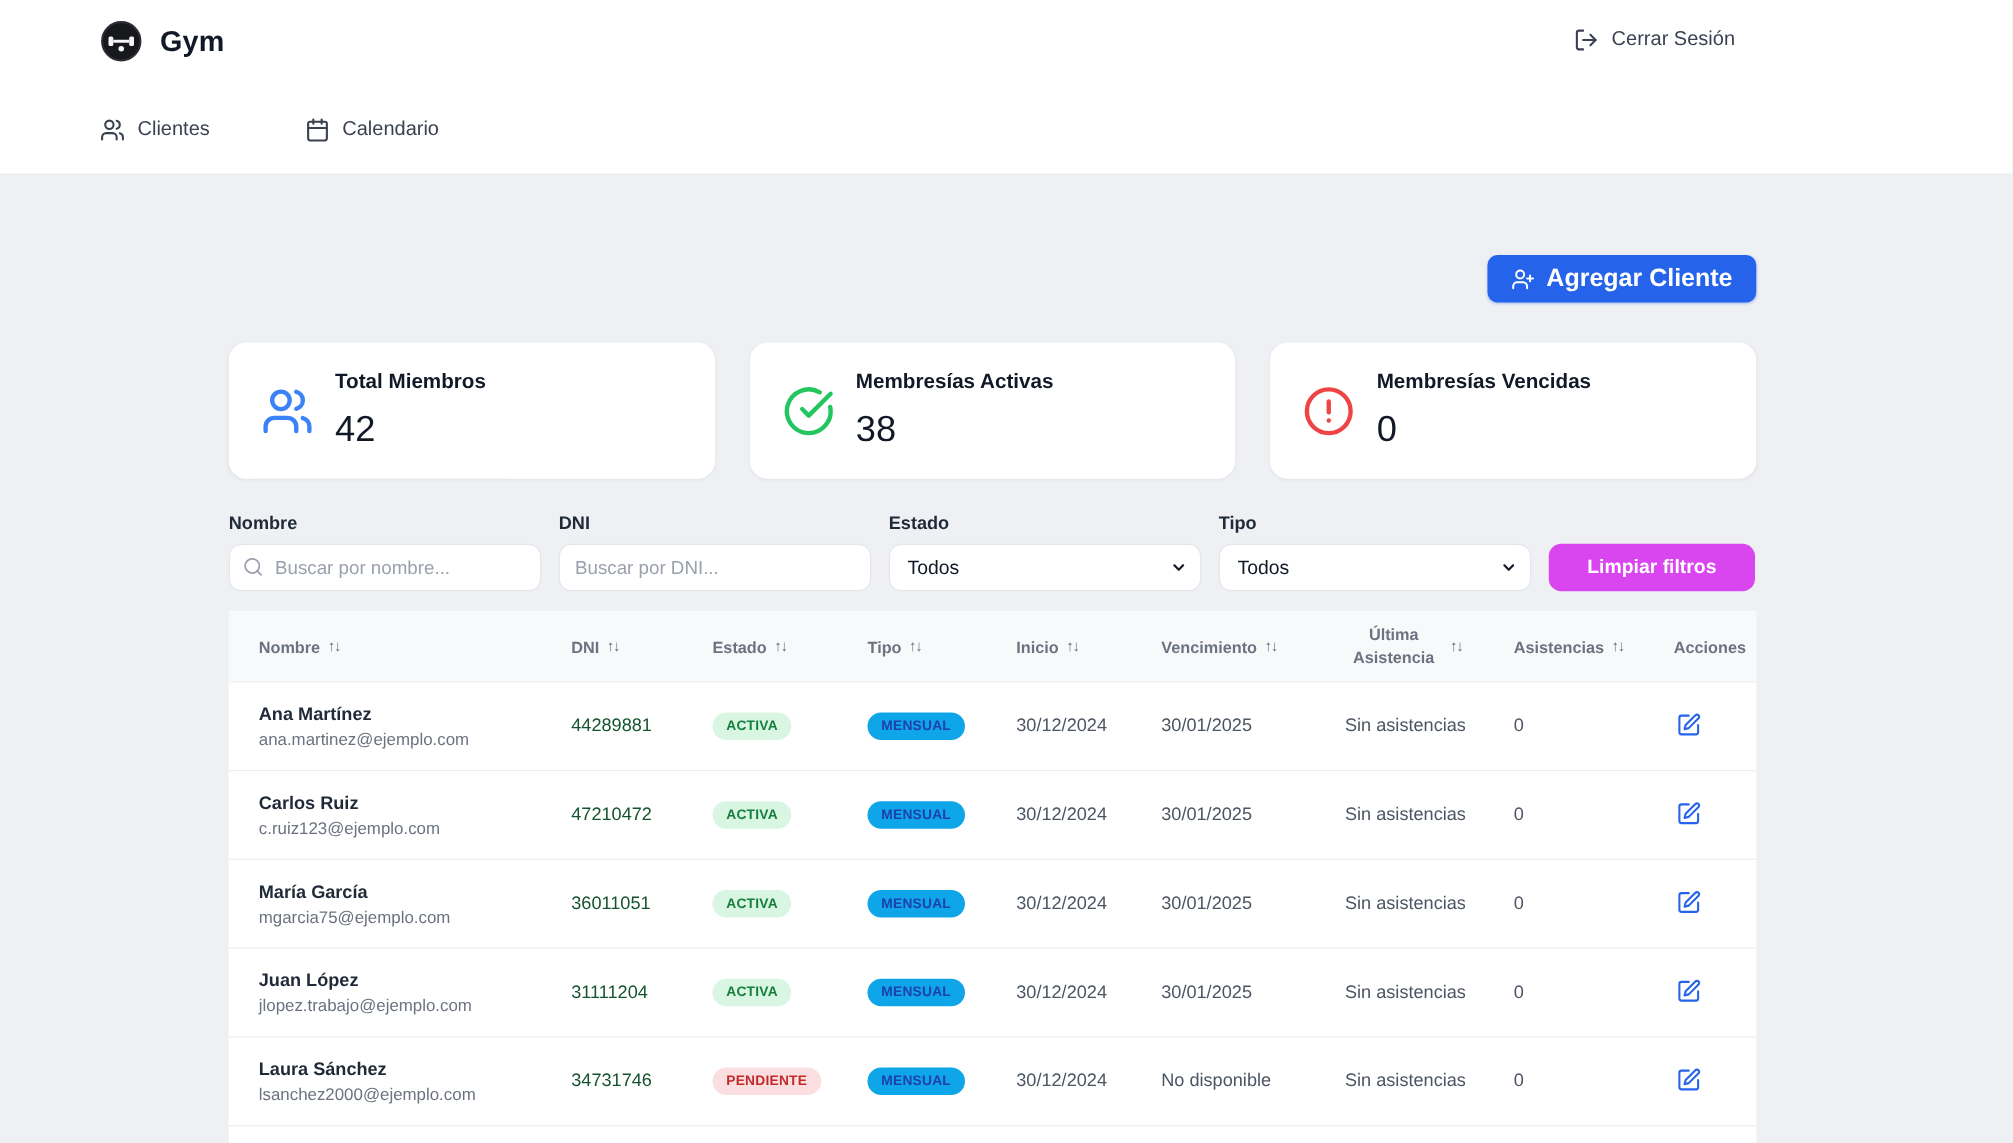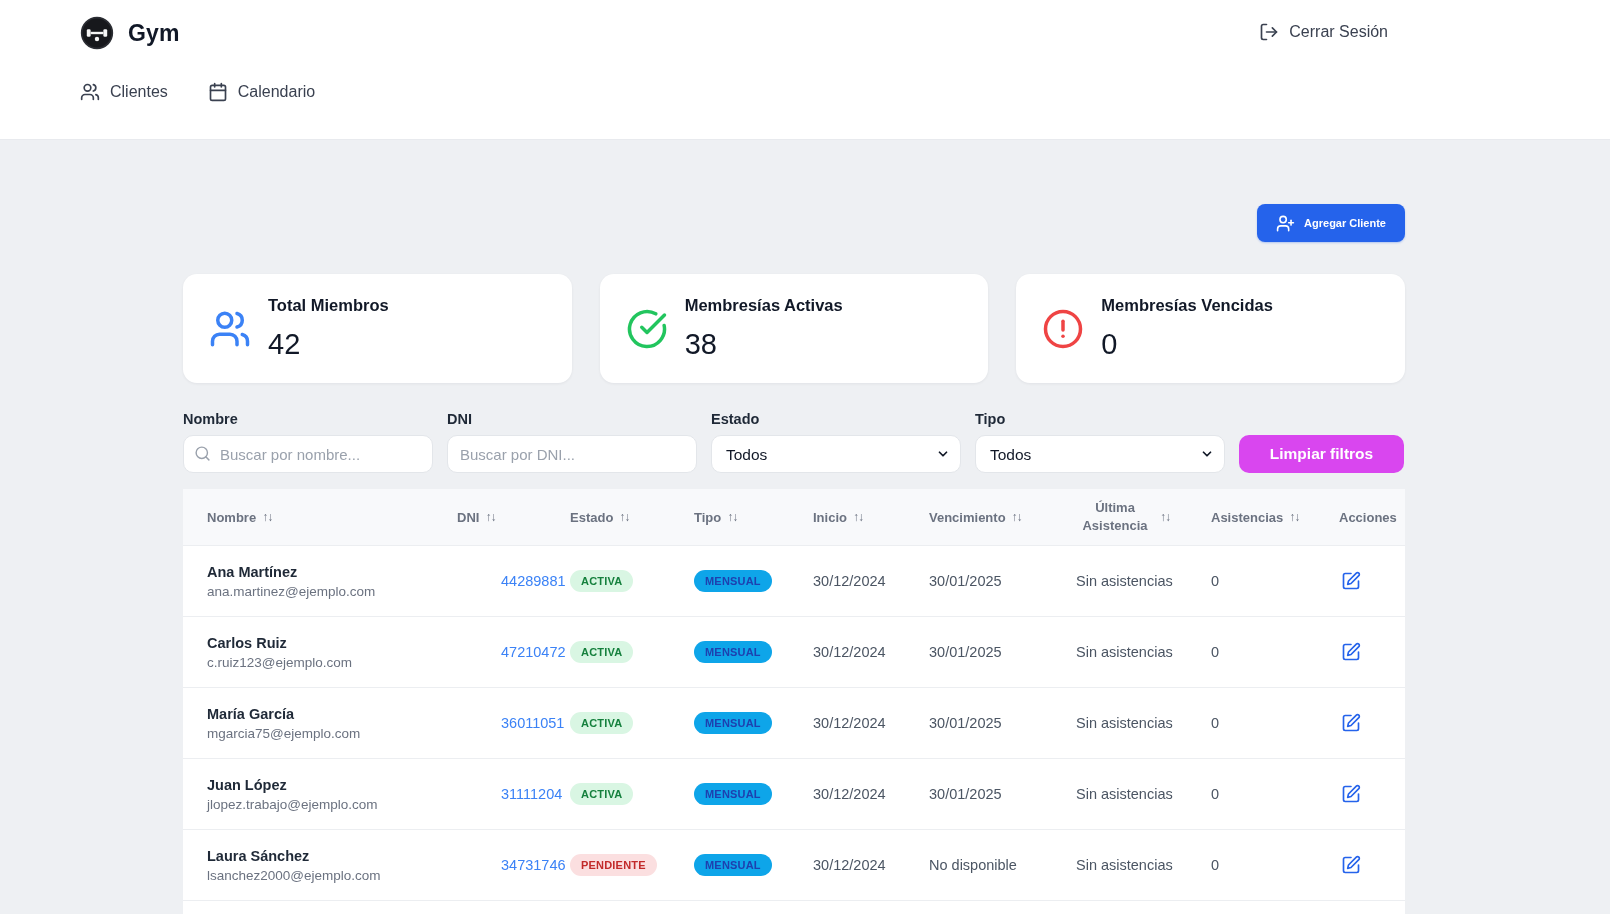--- a/index.html
+++ b/index.html
@@ -16,7 +16,7 @@
   .brand-title { font-size:23px; font-weight:700; letter-spacing:.2px; }
   .logout { position:absolute; right:222px; top:22px; display:flex; align-items:center; gap:10px;
             color:#3a4150; font-size:16px; cursor:pointer; background:none; border:none; font-family:inherit; }
-  .nav-row { display:flex; gap:40px; margin-top:32px; }
+  .nav-row { display:flex; gap:76px; margin-top:44px; }
   .nav-tab { display:flex; align-items:center; gap:10px; color:#3a4150; font-size:16px; cursor:pointer;
              background:none; border:none; font-family:inherit; }
 

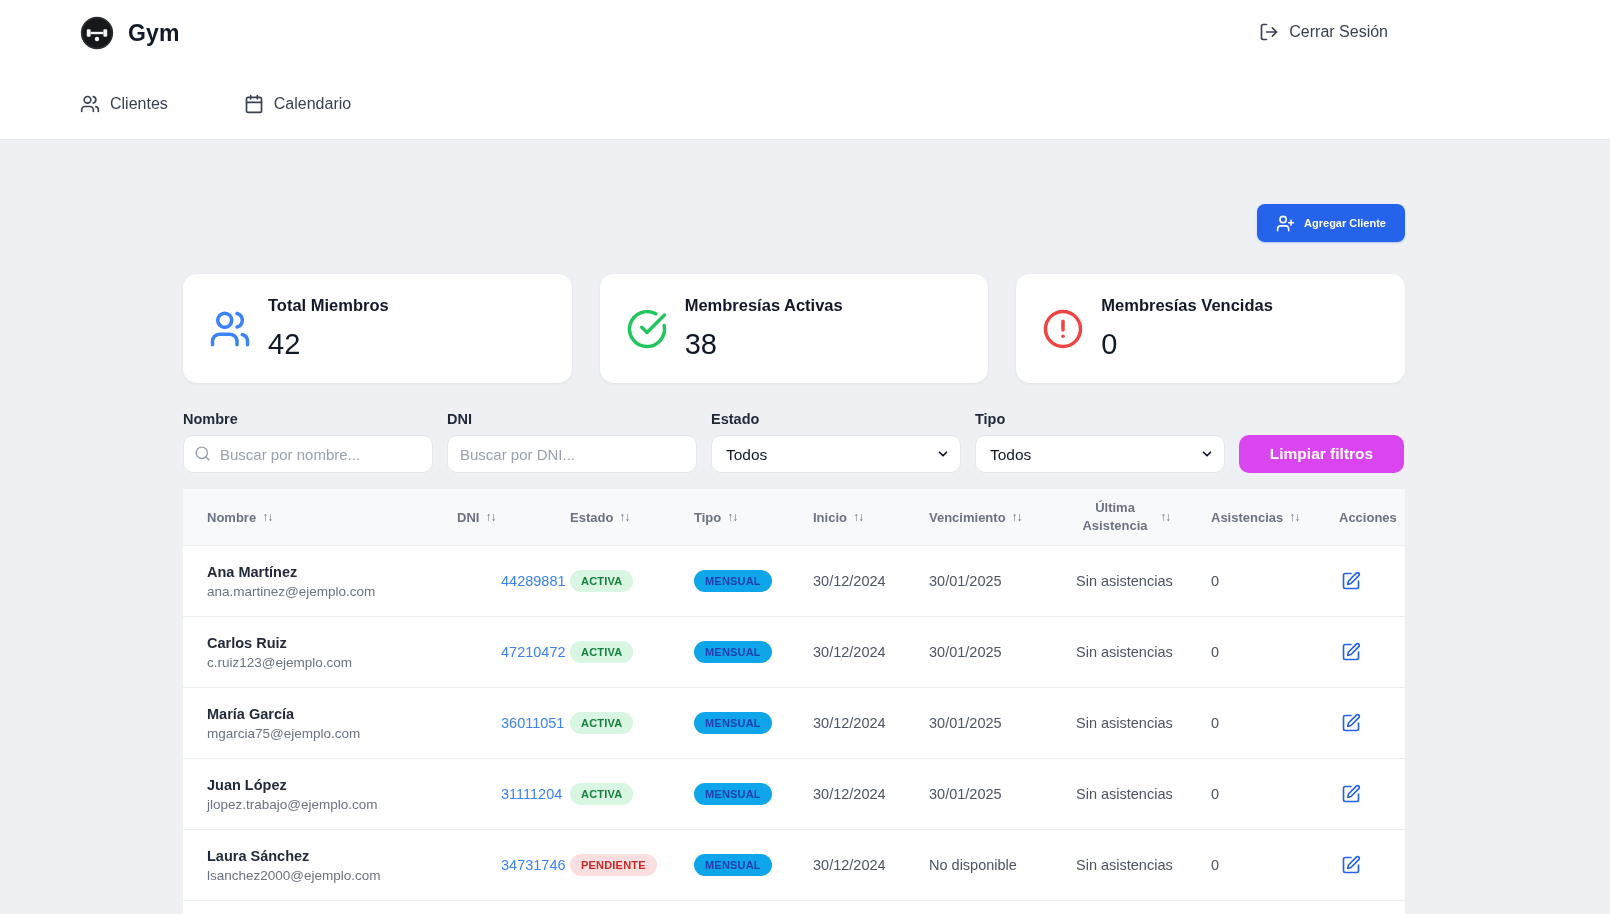--- a/index.html
+++ b/index.html
@@ -24,7 +24,7 @@
   .main { padding:0 205px 0 183px; }
   .add-row { margin-top:64px; display:flex; justify-content:flex-end; }
   .btn-primary { display:flex; align-items:center; gap:9px; background:#2563eb; color:#fff; border:none;
-                 height:38px; padding:0 19px; border-radius:8px; font-size:11px; font-weight:600;
+                 height:38px; padding:0 19px; border-radius:8px; font-size:20px; font-weight:600;
                  font-family:inherit; cursor:pointer; box-shadow:0 1px 2px rgba(37,99,235,.3); }
 
   .cards { display:flex; gap:28px; margin-top:32px; }

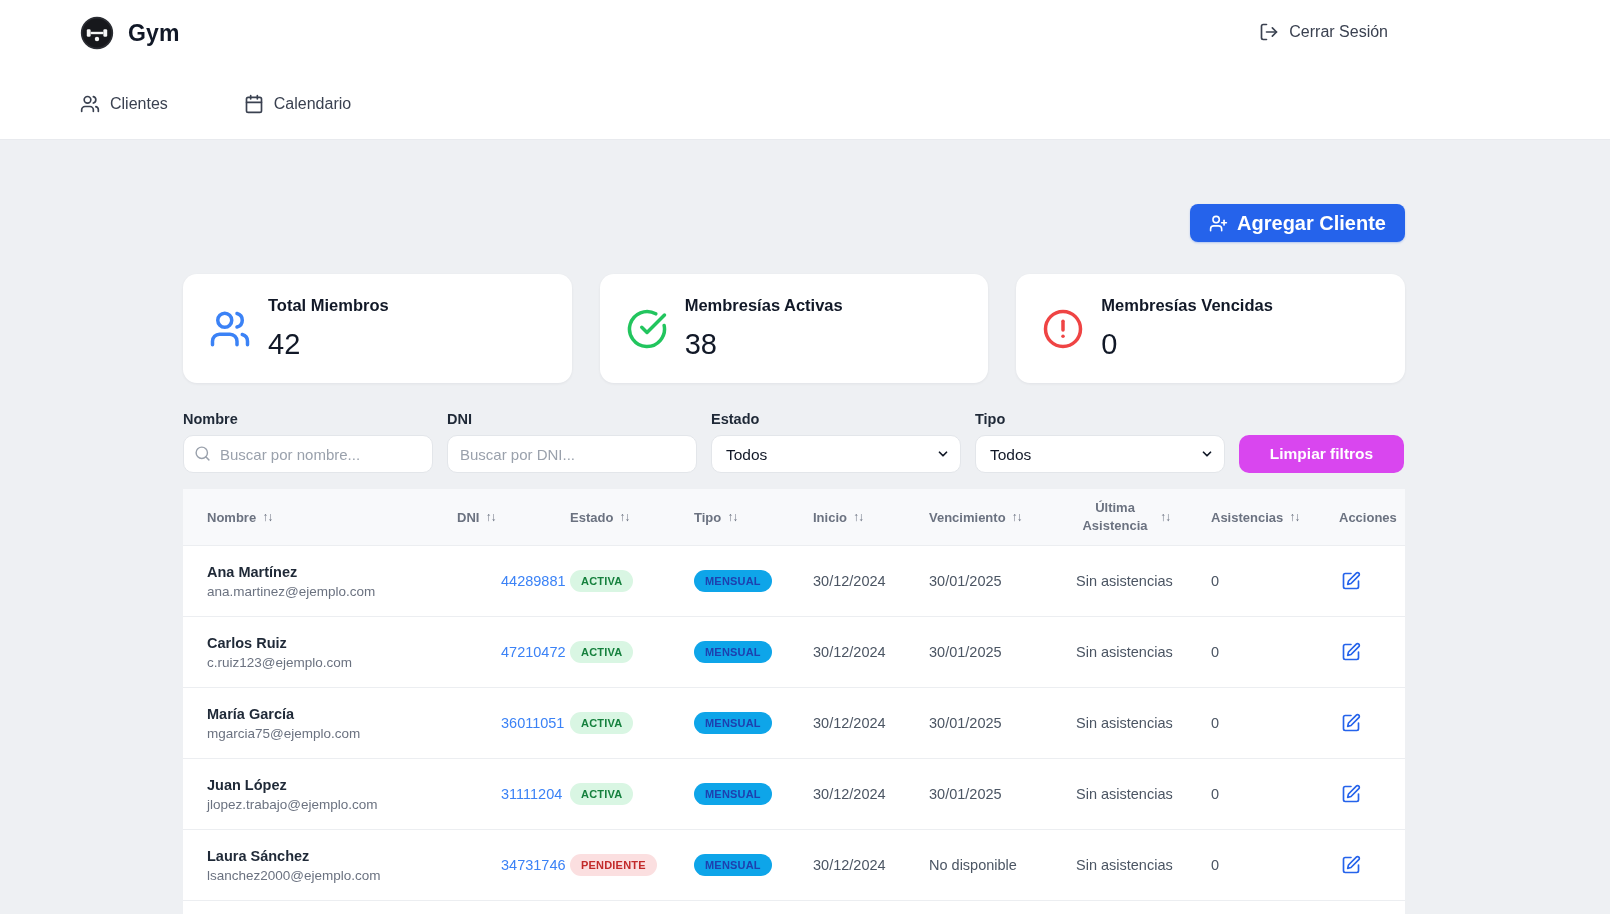--- a/index.html
+++ b/index.html
@@ -65,7 +65,7 @@
   .cell { font-size:14.5px; color:#4b5563; padding-right:8px; }
   .cell-name .member-name { font-size:14.5px; font-weight:700; color:#1f2937; }
   .cell-name .member-email { font-size:13.5px; color:#6b7280; margin-top:4px; }
-  .cell-dni { color:#3b82f6;margin-left:44px; }
+  .cell-dni { color:#14532d; }
   .pill { display:inline-block; font-size:11px; font-weight:700; letter-spacing:.2px; padding:5px 11px;
           border-radius:999px; }
   .pill-green { background:#d9f6e3; color:#15803d; }

